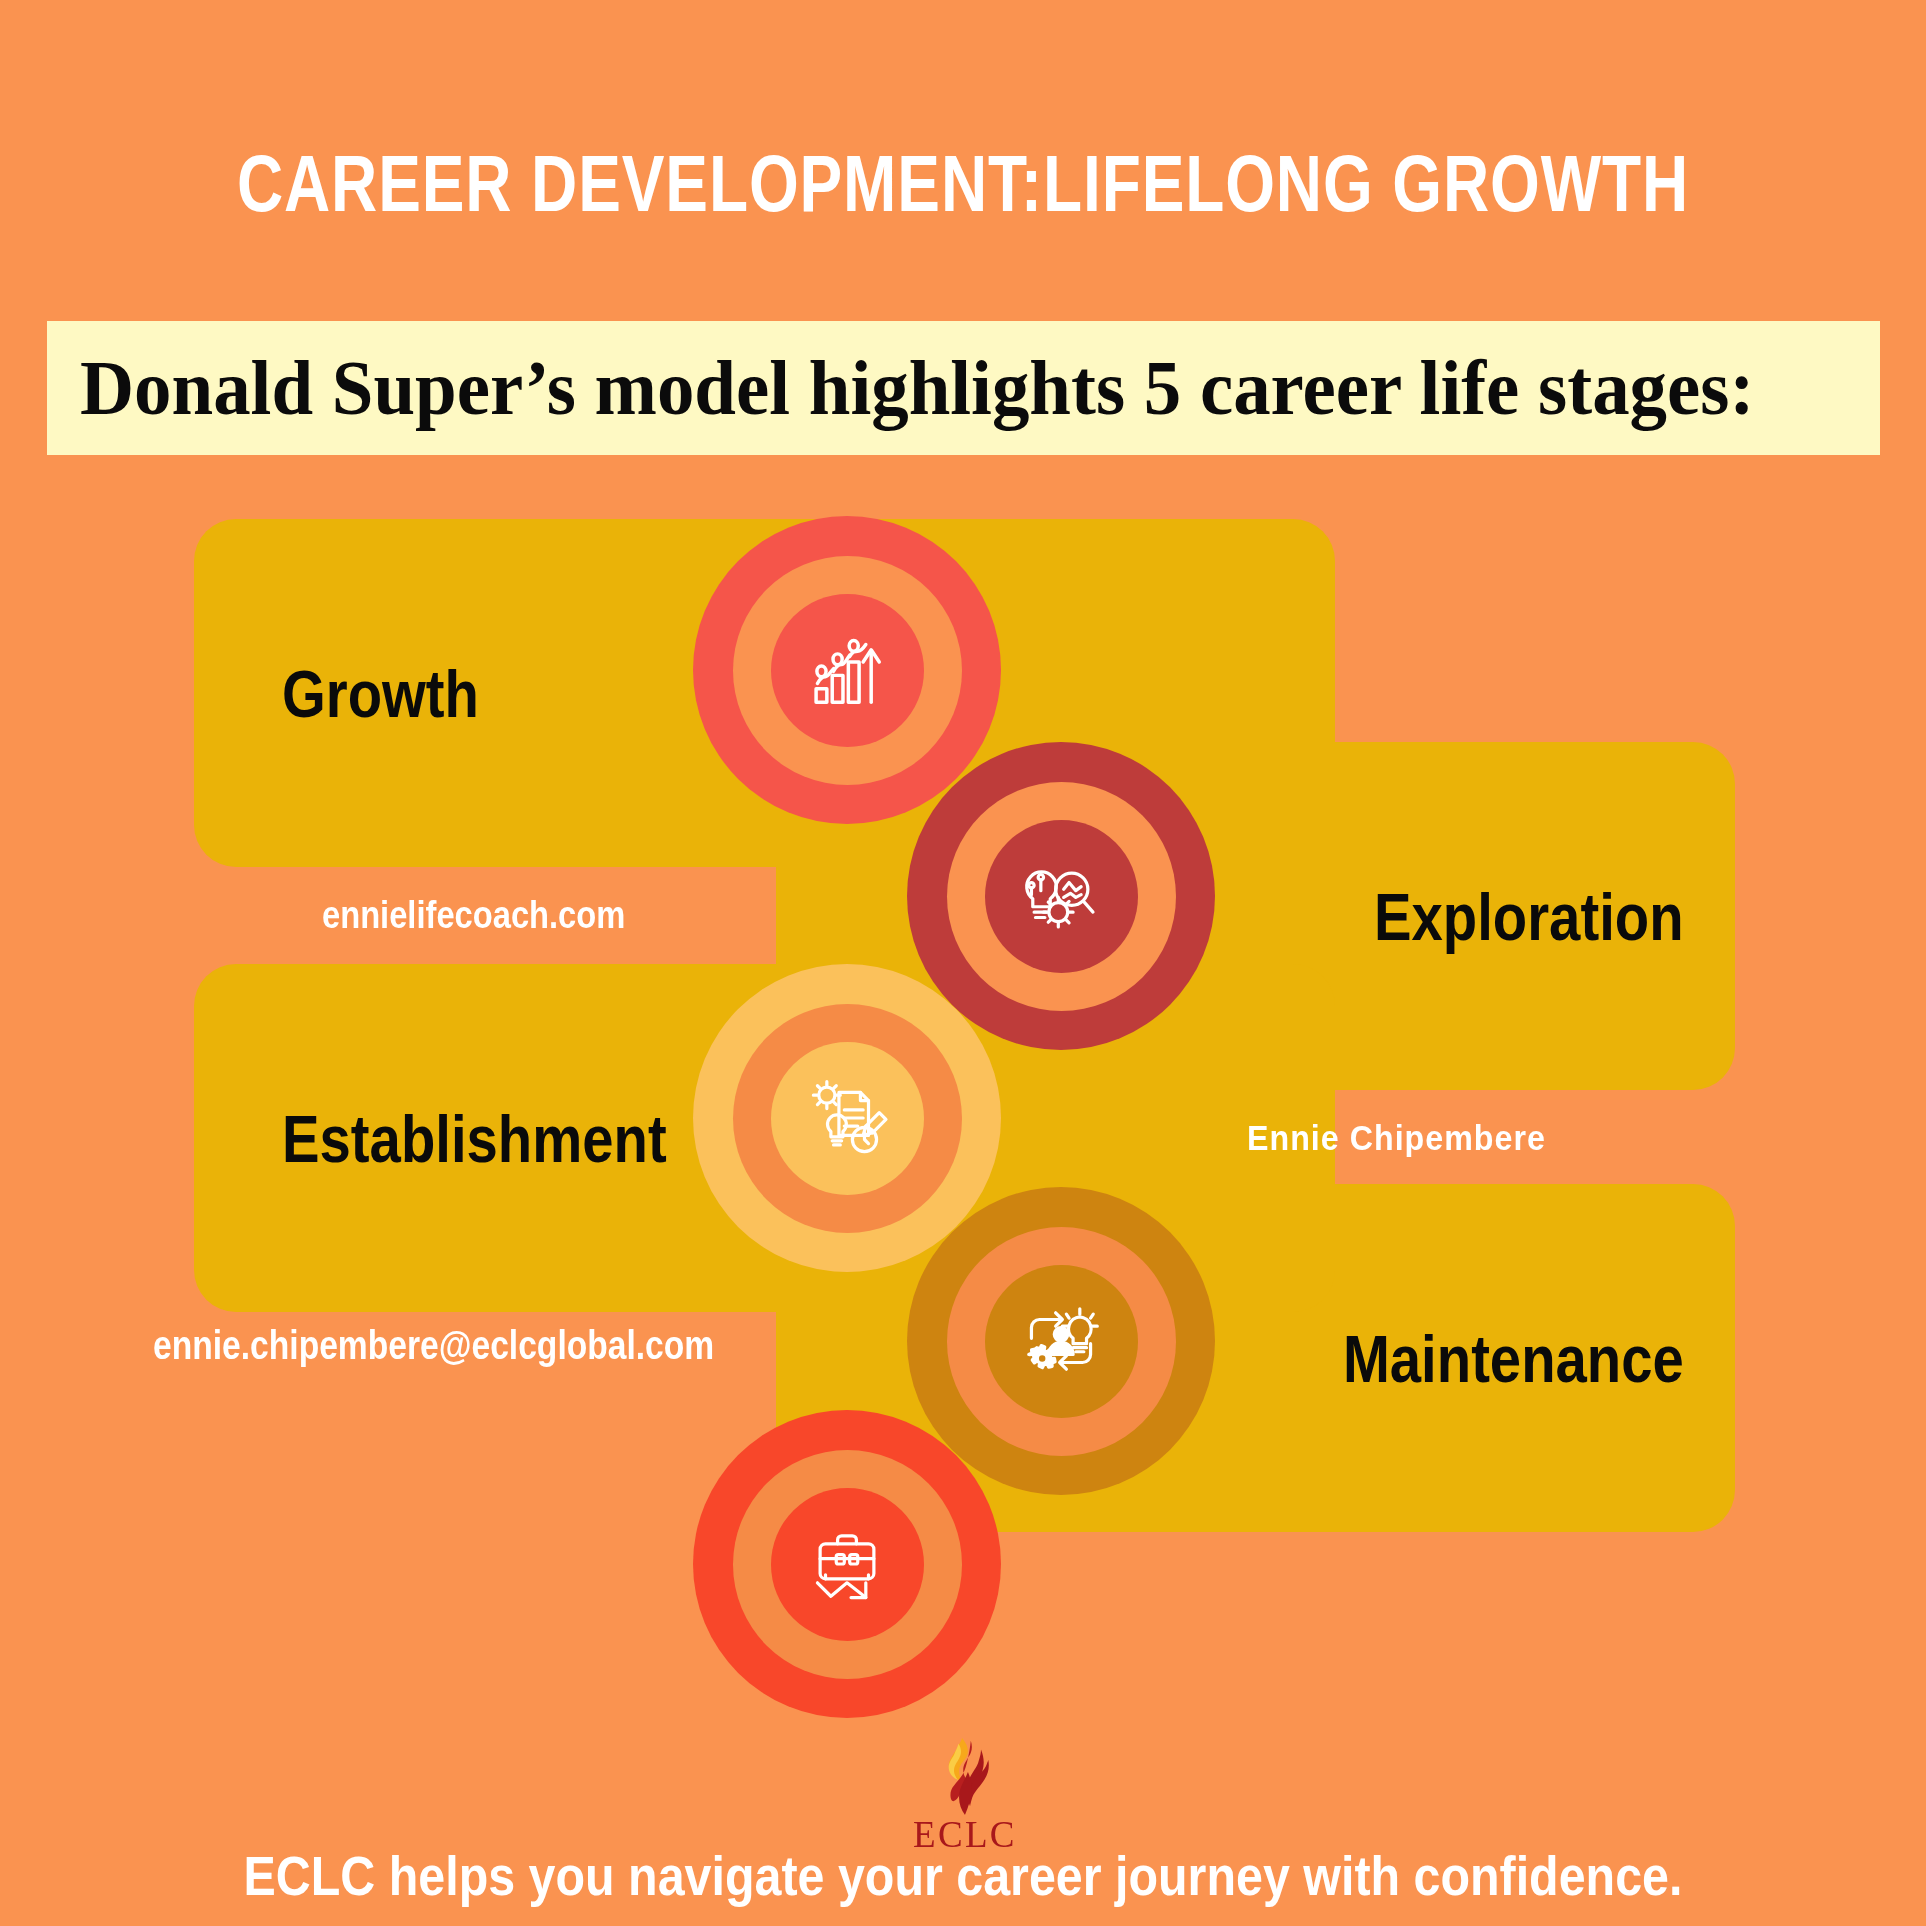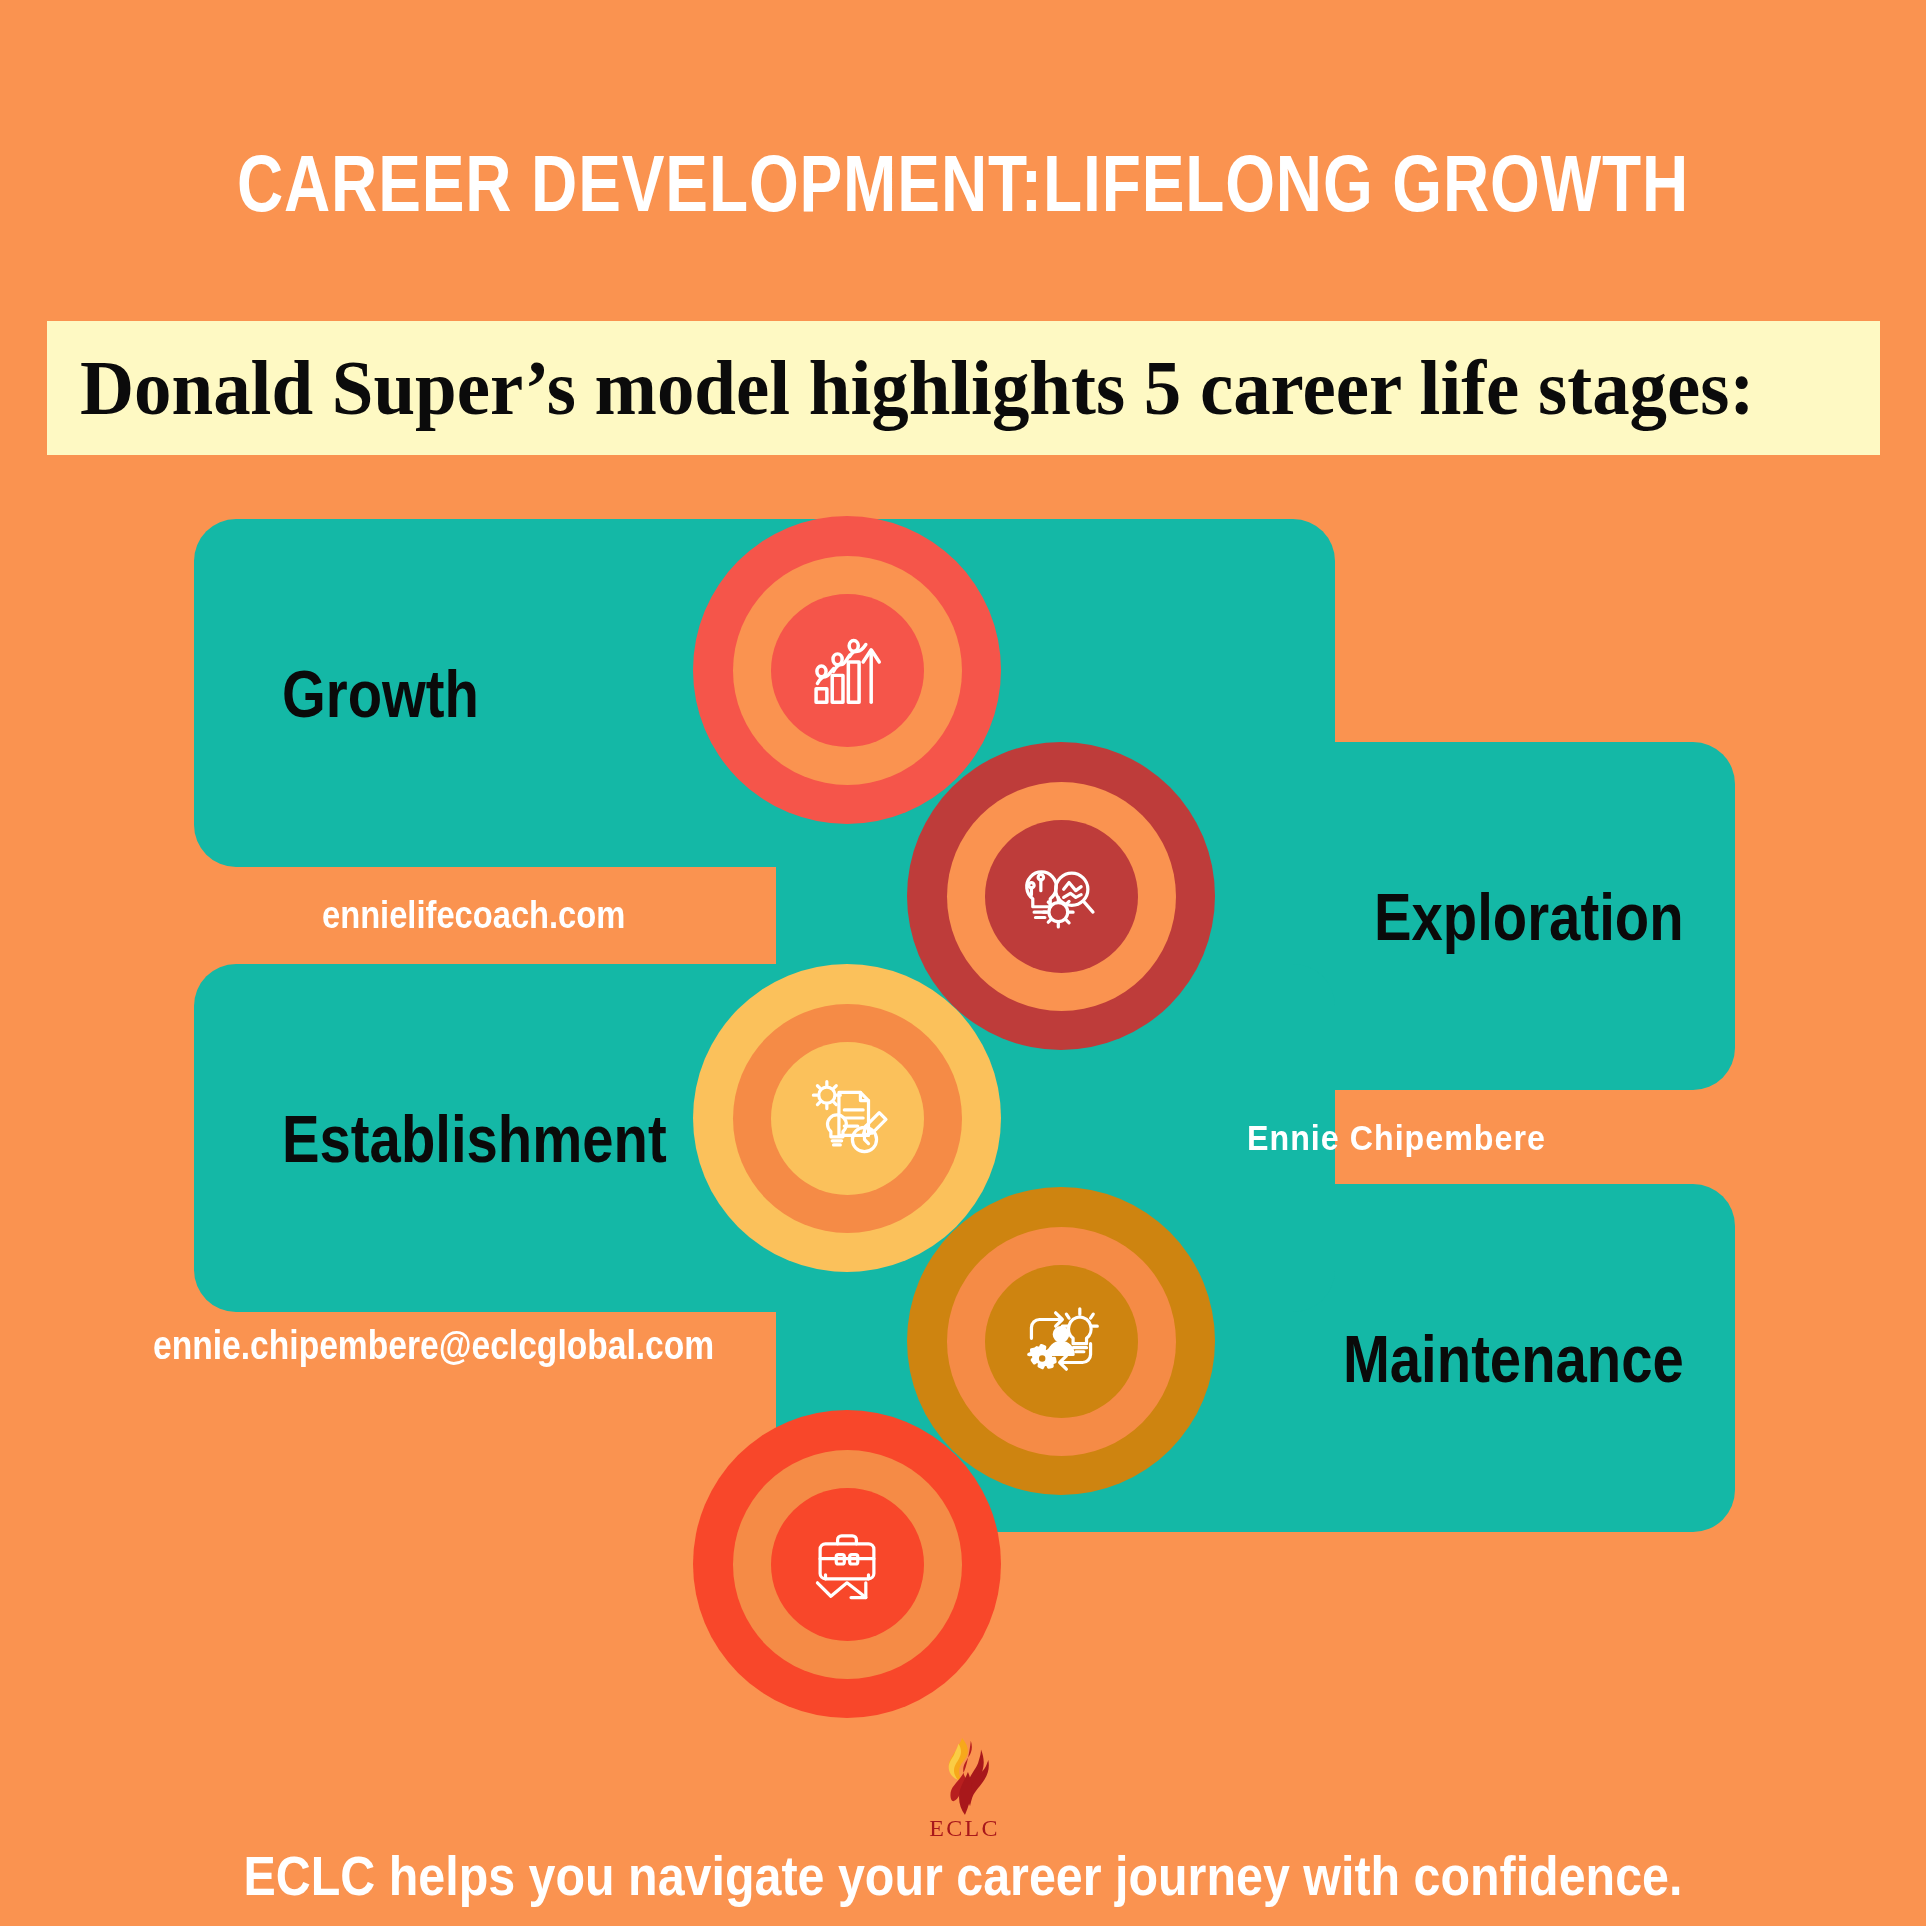--- a/index.html
+++ b/index.html
@@ -52,7 +52,7 @@
   
   .card{
     position:absolute;
-    background:#14b8a6;
+    background:#eab308;
     border-radius:42px;
     display:flex;
     align-items:center;

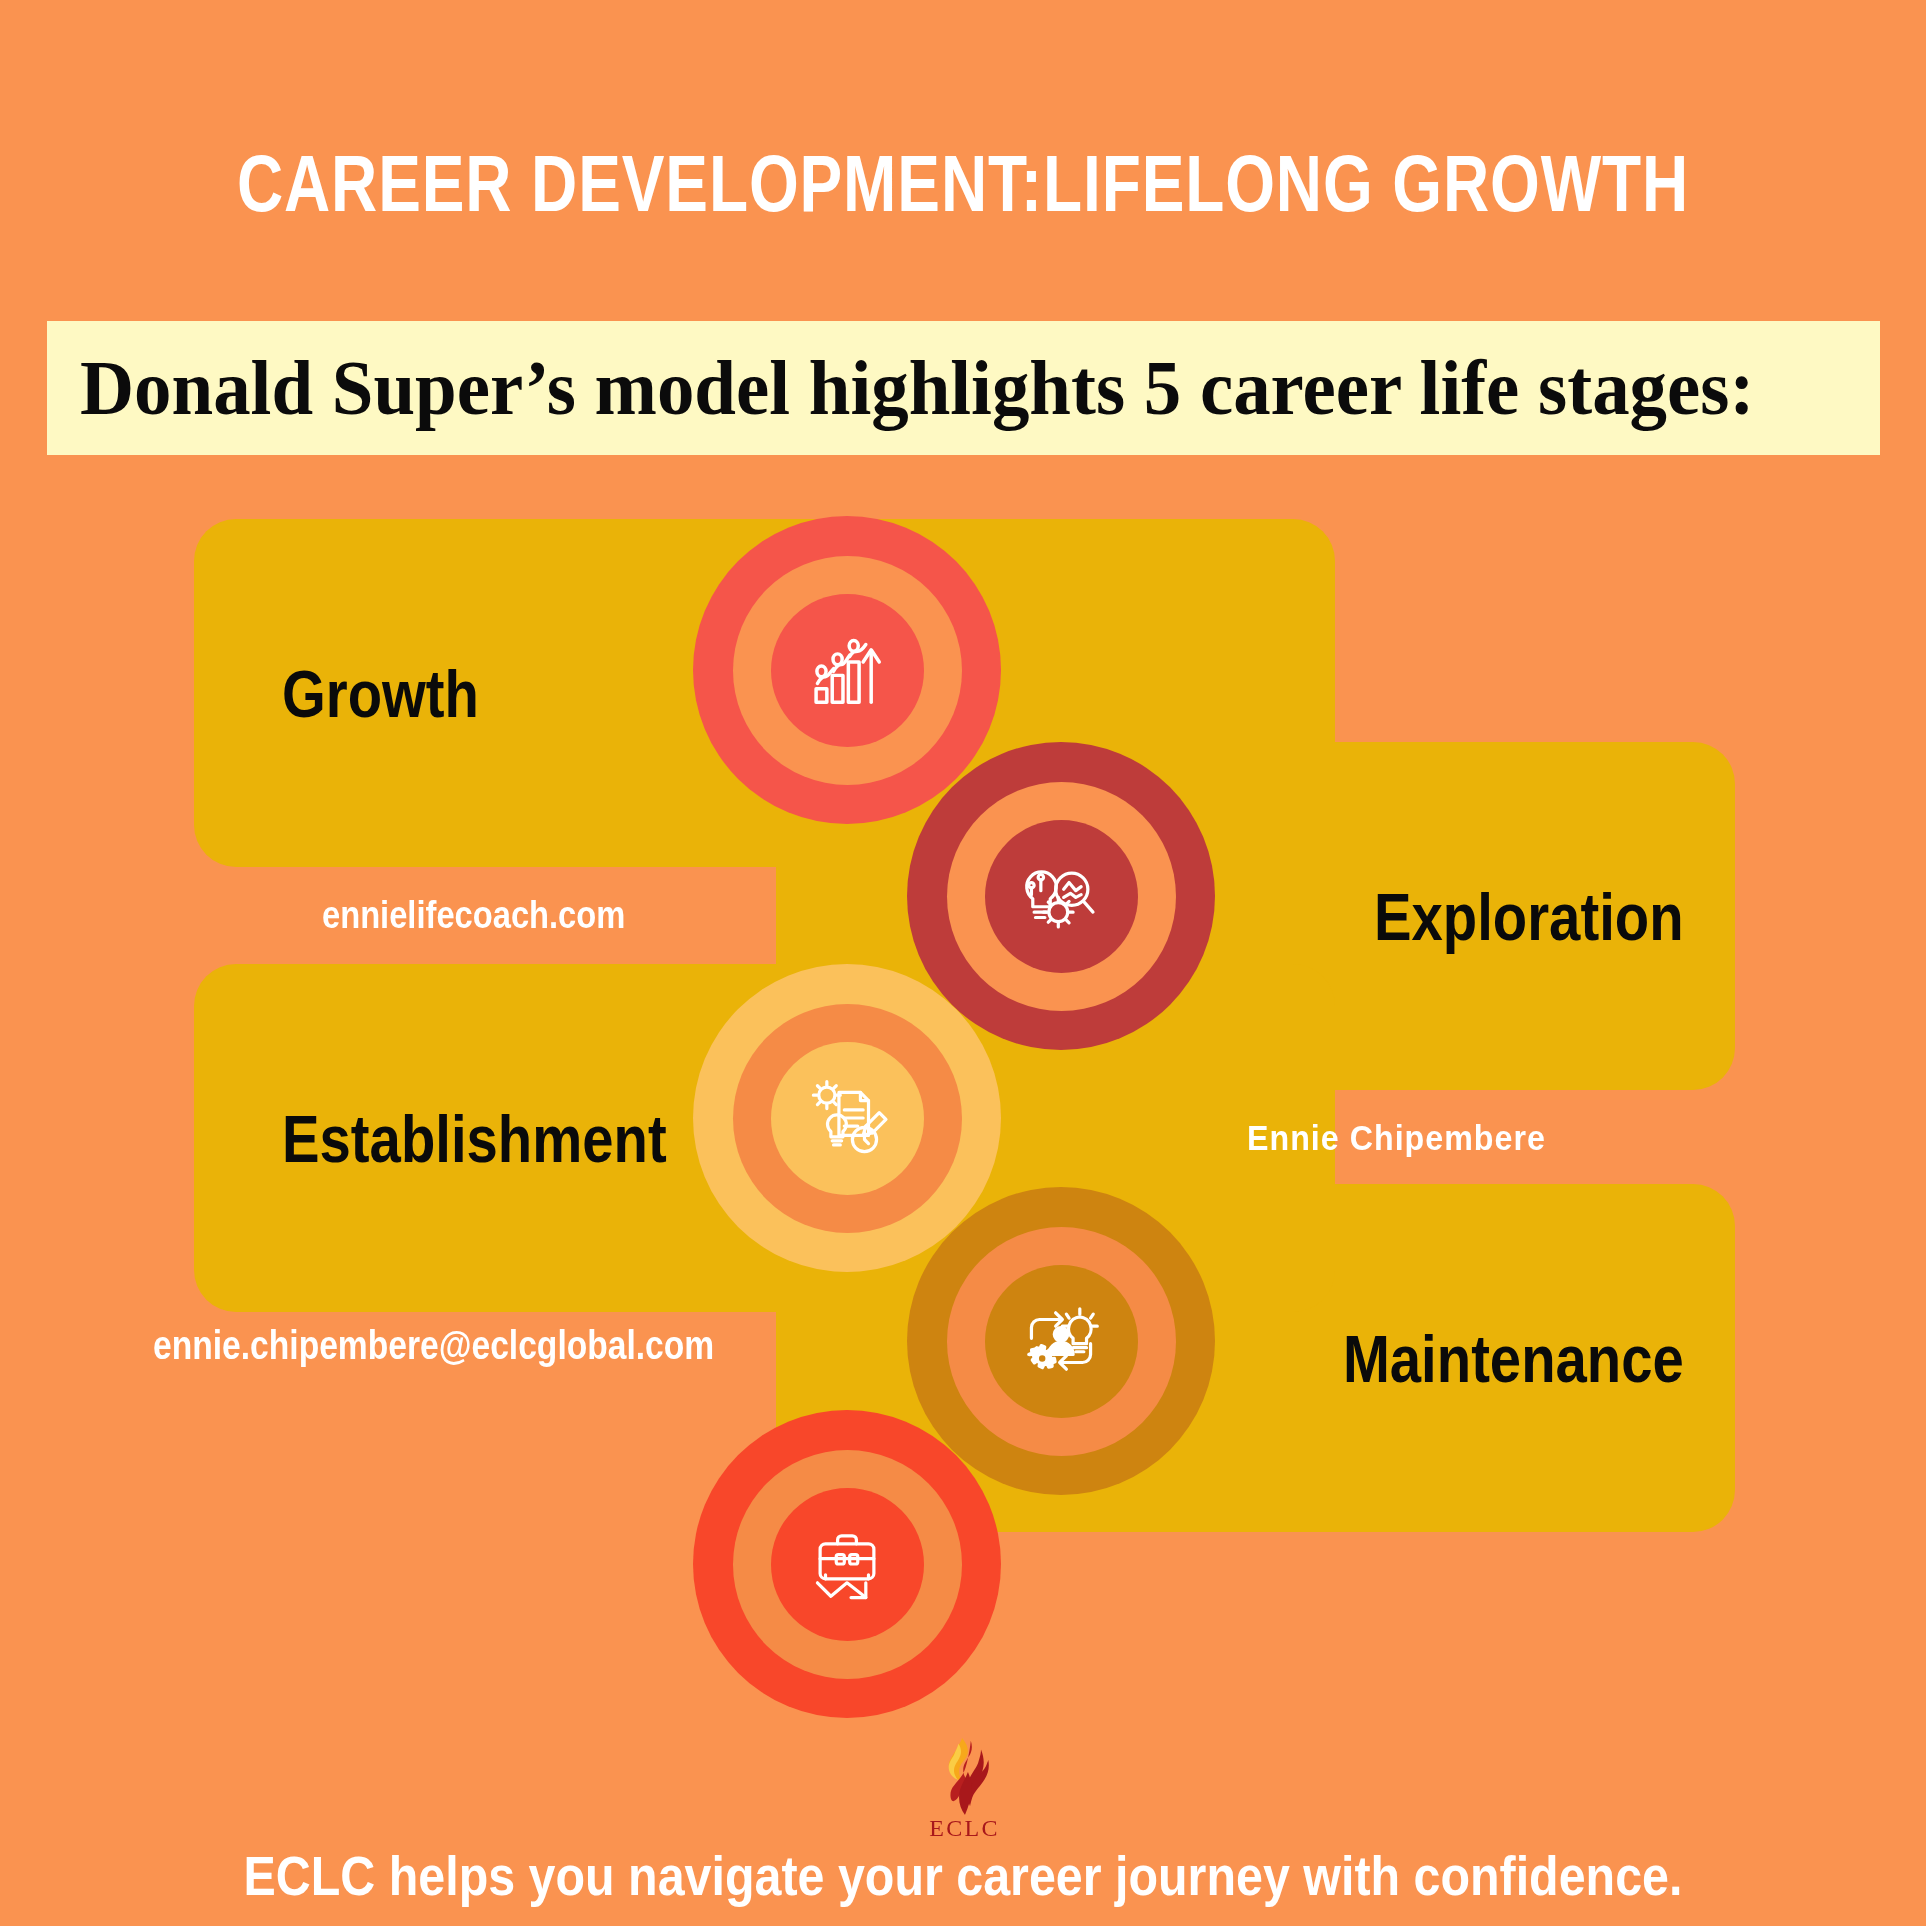--- a/index.html
+++ b/index.html
@@ -119,7 +119,7 @@
   .footer-logo svg{ width:74px; height:80px; display:block; margin:0 auto; }
   .footer-logo-text{
     font-family:"Liberation Serif", serif;
-    font-size:24px;
+    font-size:37px;
     color:#A8181B;
     letter-spacing:2.3px;
     line-height:1;

